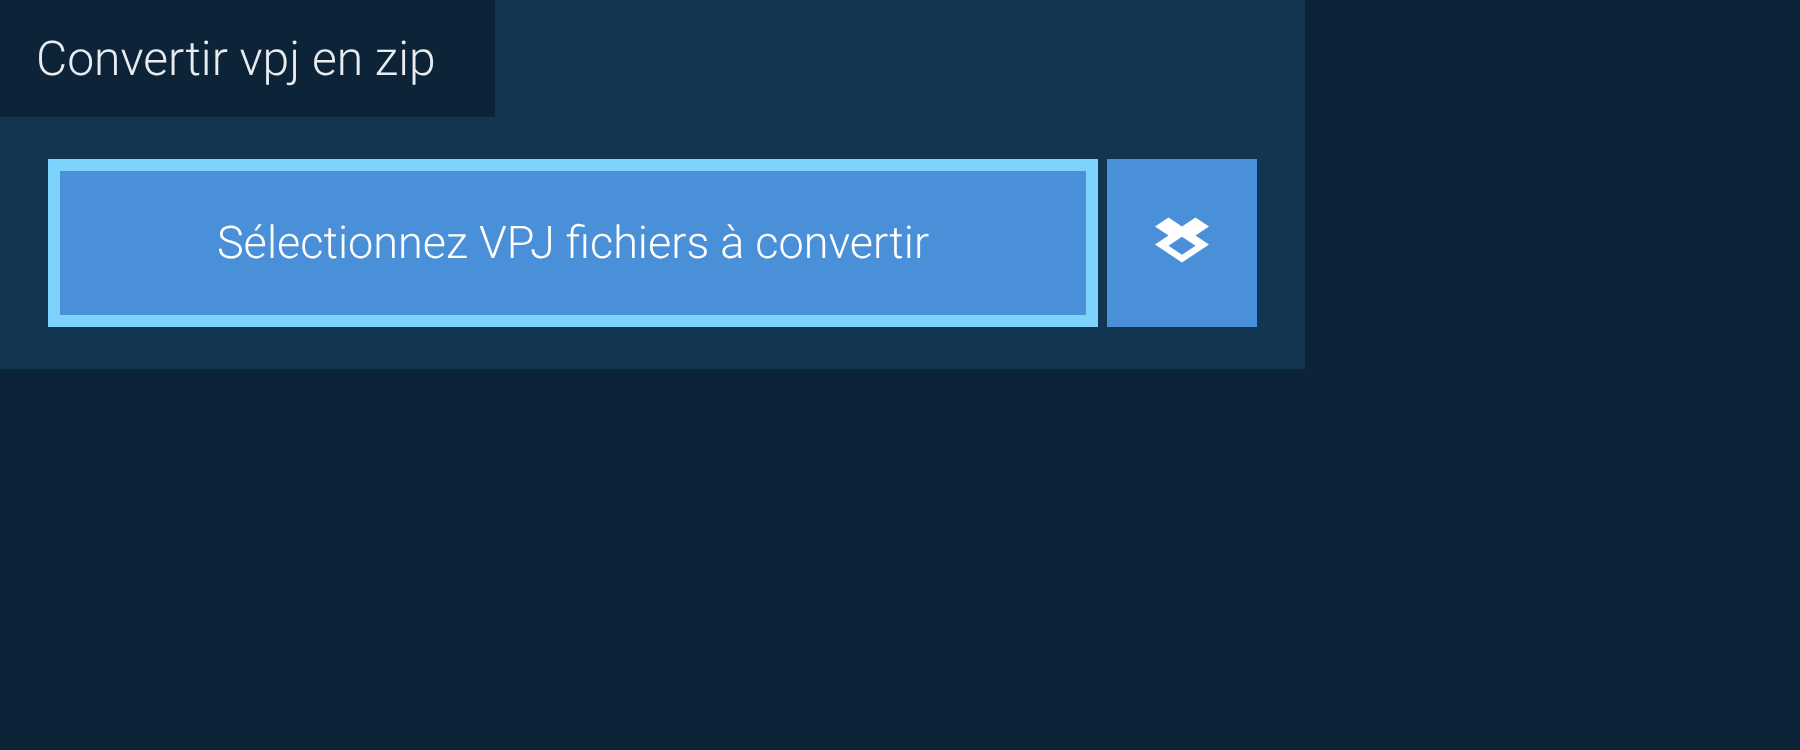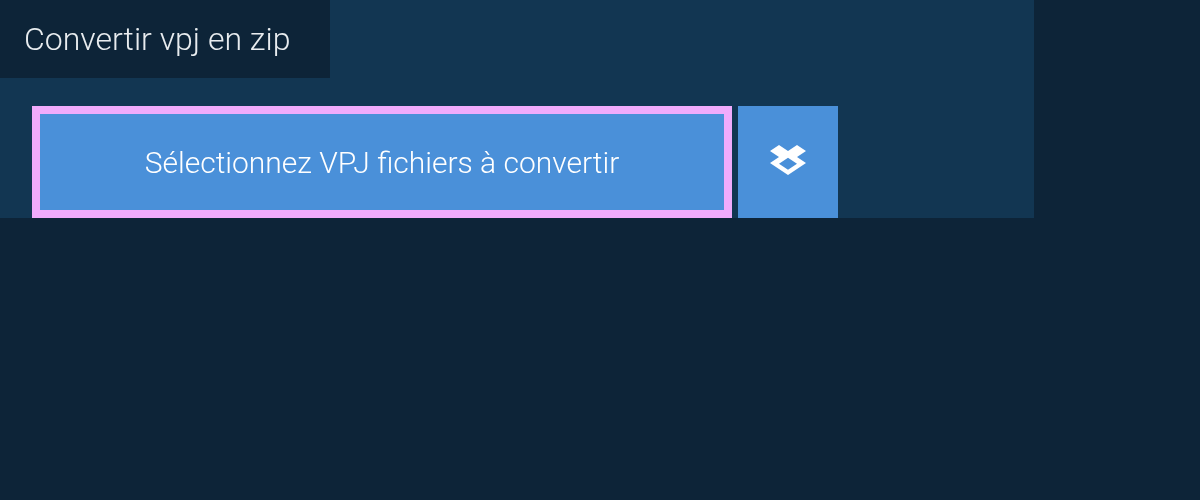--- a/index.html
+++ b/index.html
@@ -16,7 +16,8 @@
     }
     .panel {
       background: #123652;
-      width: 1034px;
+      width: 870px;
+      padding-bottom: 28px;
     }
     .tab {
       display: inline-block;

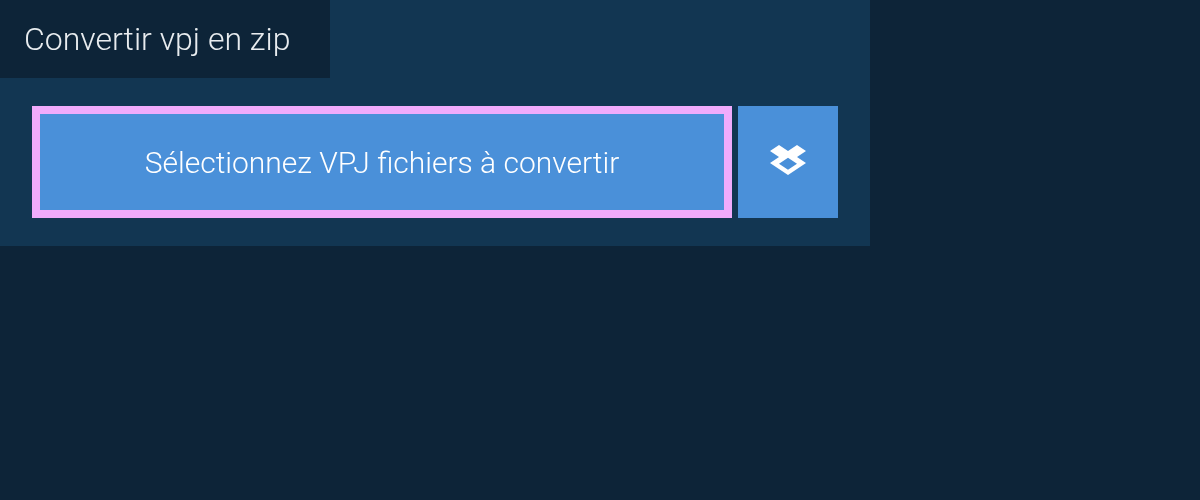--- a/index.html
+++ b/index.html
@@ -34,7 +34,7 @@
     }
     .select-button {
       background: #4a90d9;
-      border: 8px solid #f0abfc;
+      border: 8px solid #7dd3fc;
       color: #ffffff;
       font-size: 30px;
       font-weight: 300;

